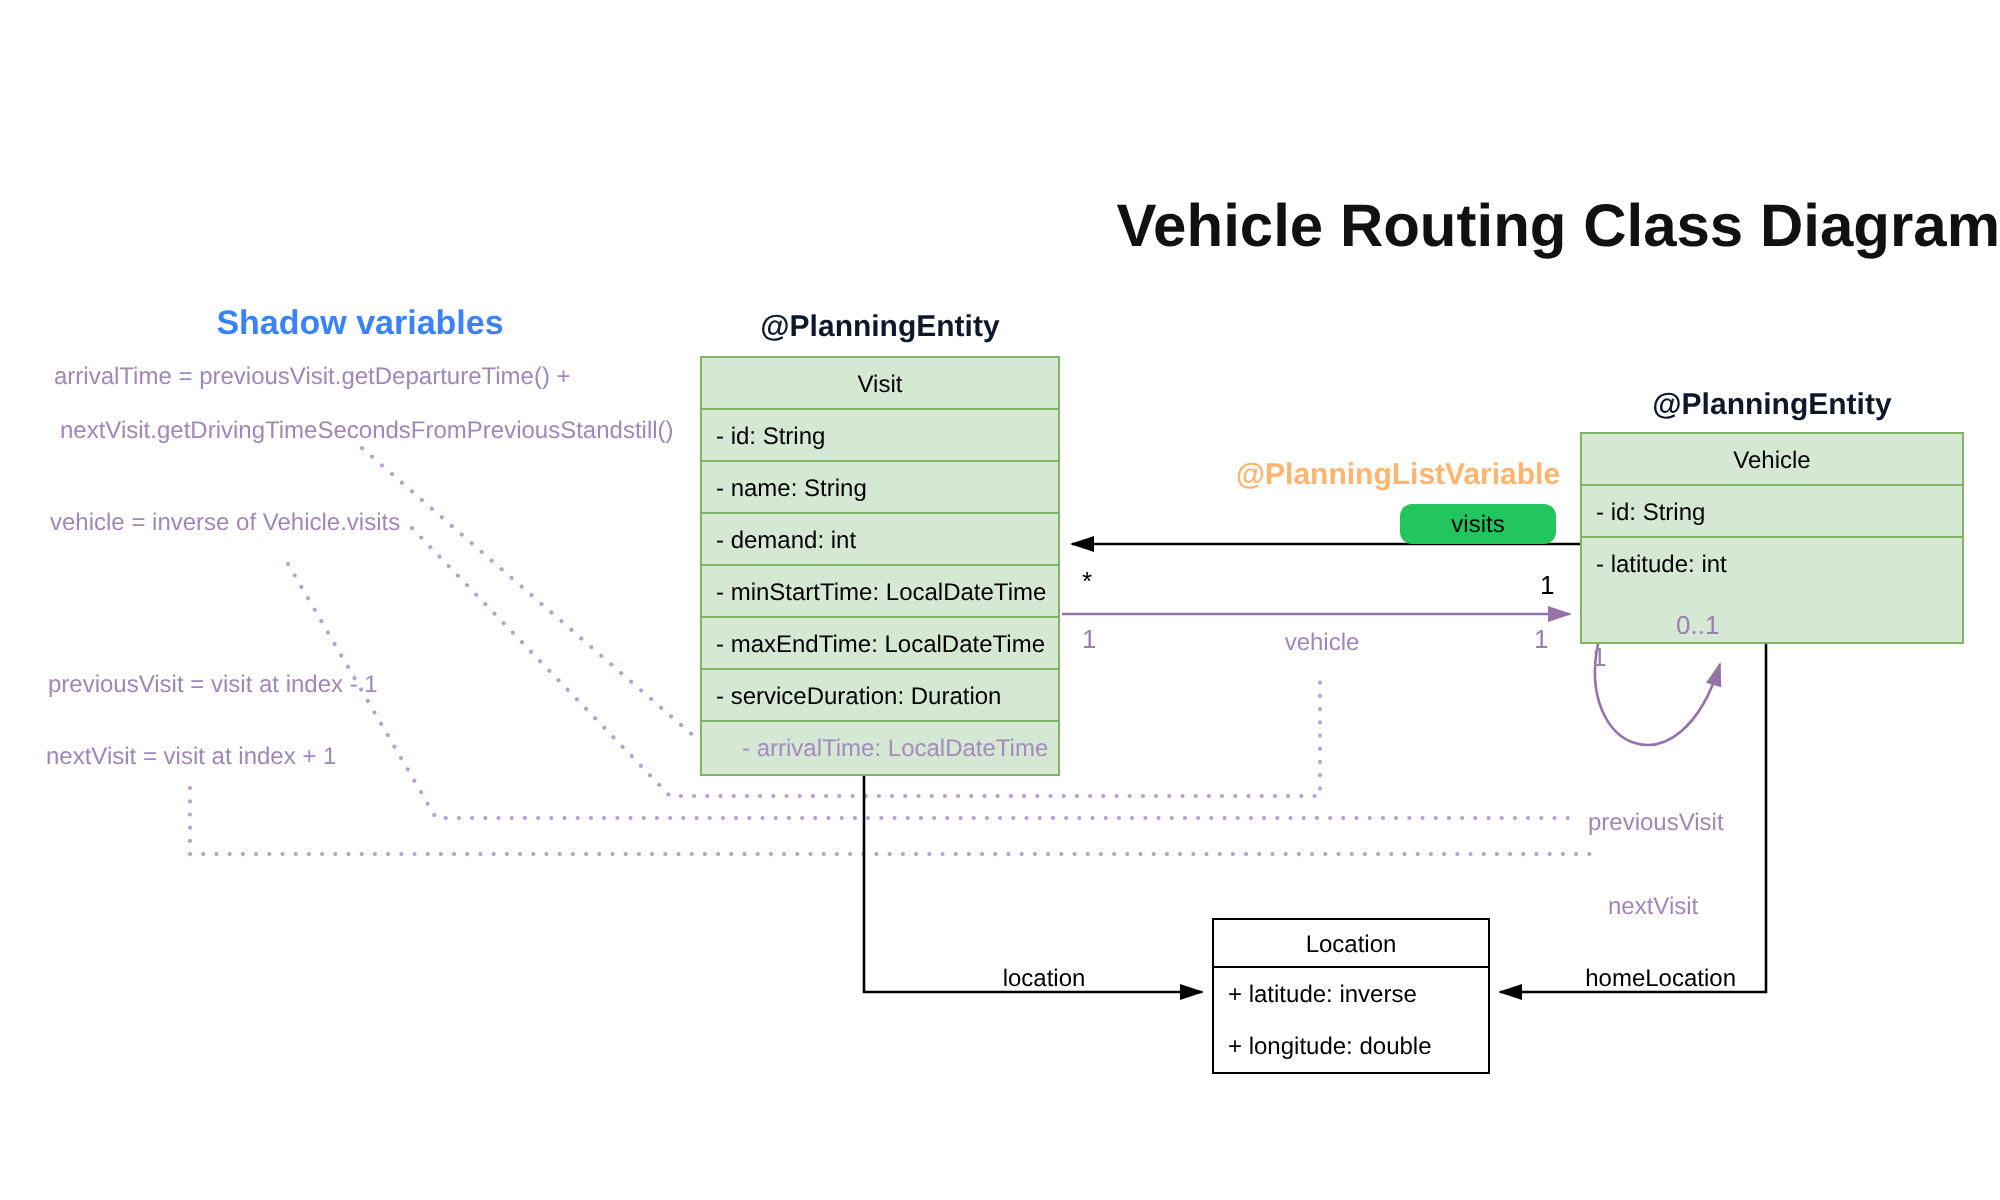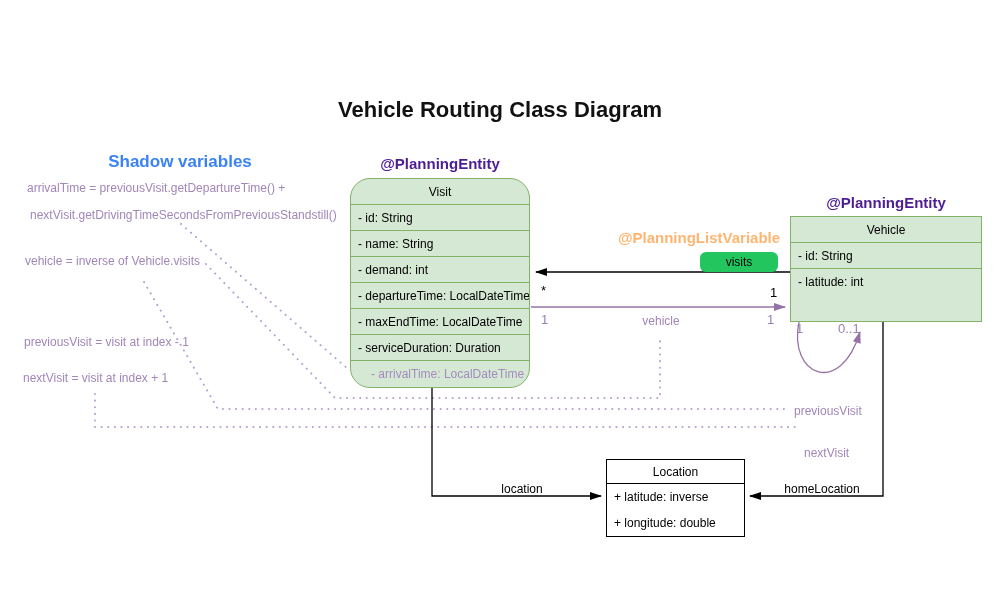--- a/index.html
+++ b/index.html
@@ -6,7 +6,7 @@
   body{font-family:"Liberation Sans", sans-serif; background:#ffffff;}
   .canvas{position:relative;width:1000px;height:600px;background:#ffffff;overflow:hidden;}
   .abs{position:absolute;}
-  .title{top:97px;left:0;width:1000px;text-align:center;font-size:22px;font-weight:bold;color:#111;}
+  .title{top:97px;left:0;width:1000px;text-align:right;font-size:30px;font-weight:bold;color:#111;}
   .shadow-heading{top:152px;left:60px;width:240px;text-align:center;font-size:17px;font-weight:bold;color:#3b82f6;}
   .shadow-line{font-size:12px;color:#a186b8;white-space:nowrap;}
   .annot-green{font-size:15px;font-weight:bold;color:#4c1d95;text-align:center;}

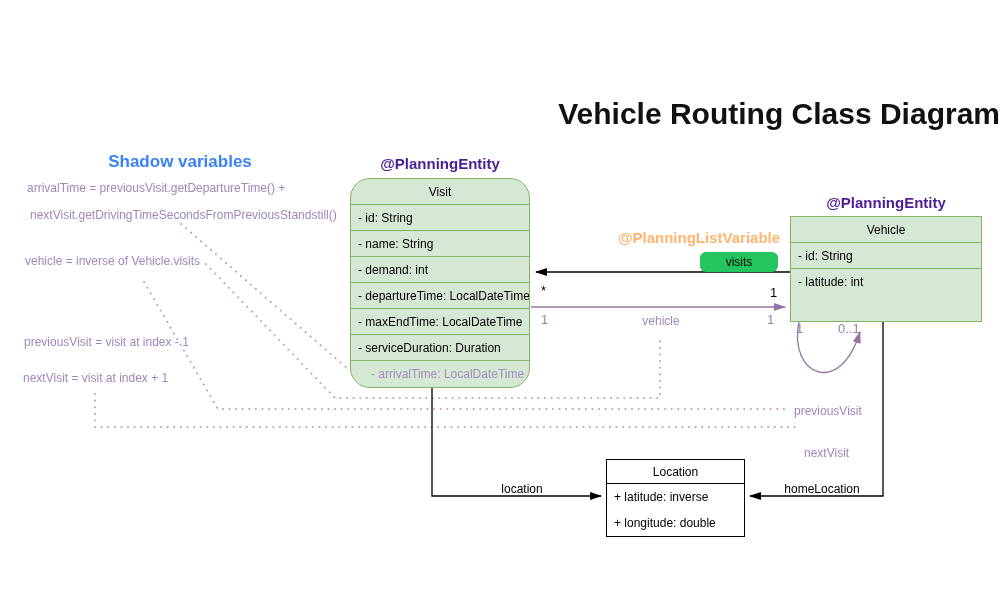--- a/index.html
+++ b/index.html
@@ -9,7 +9,7 @@
   .title{top:97px;left:0;width:1000px;text-align:right;font-size:30px;font-weight:bold;color:#111;}
   .shadow-heading{top:152px;left:60px;width:240px;text-align:center;font-size:17px;font-weight:bold;color:#3b82f6;}
   .shadow-line{font-size:12px;color:#a186b8;white-space:nowrap;}
-  .annot-green{font-size:15px;font-weight:bold;color:#4c1d95;text-align:center;}
+  .annot-green{font-size:15px;font-weight:bold;color:#0f172a;text-align:center;}
   .annot-orange{font-size:15px;font-weight:bold;color:#ffb570;text-align:center;}
   .uml-box{background:#d5e8d4;border:1px solid #82b366;font-size:12px;color:#000;box-sizing:border-box;}
   .uml-header{height:26px;line-height:26px;text-align:center;border-bottom:1px solid #82b366;box-sizing:border-box;}

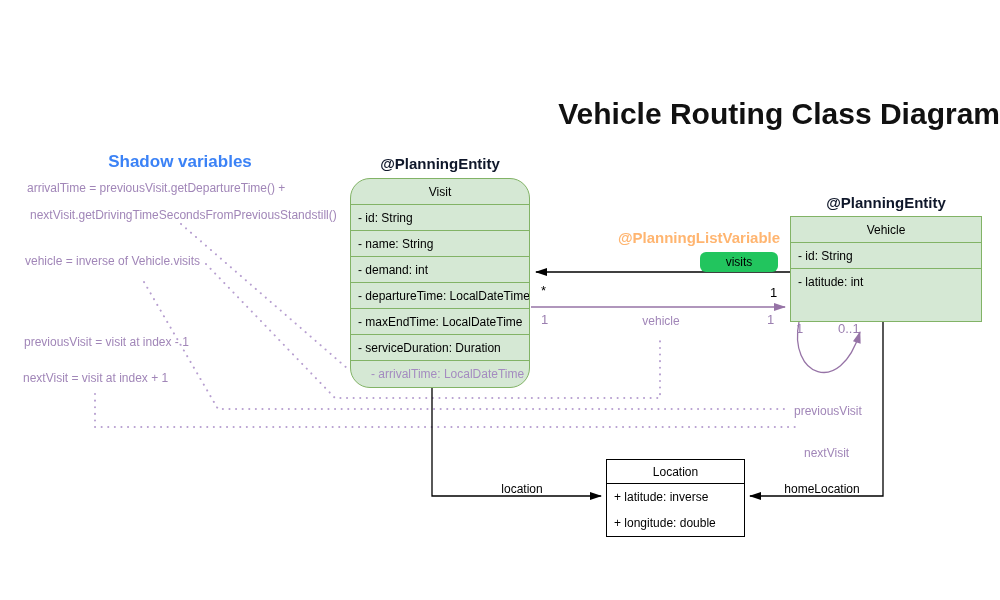--- a/index.html
+++ b/index.html
@@ -66,7 +66,7 @@
   <div class="abs shadow-line" style="top:371px;left:23px;">nextVisit = visit at index + 1</div>
 
   <div class="abs annot-green" style="top:155px;left:350px;width:180px;">@PlanningEntity</div>
-  <div class="abs uml-box" style="top:178px;left:350px;width:180px;height:210px;border-radius:20px;">
+  <div class="abs uml-box" style="top:178px;left:350px;width:180px;height:210px;">
     <div class="uml-header">Visit</div>
     <div class="uml-row">- id: String</div>
     <div class="uml-row">- name: String</div>

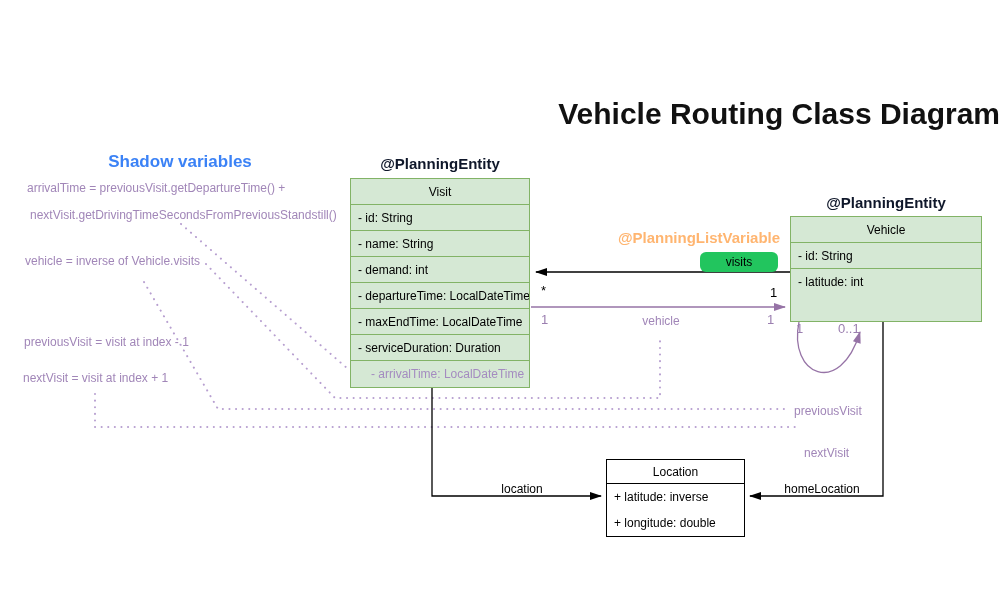--- a/index.html
+++ b/index.html
@@ -71,7 +71,7 @@
     <div class="uml-row">- id: String</div>
     <div class="uml-row">- name: String</div>
     <div class="uml-row">- demand: int</div>
-    <div class="uml-row">- departureTime: LocalDateTime</div>
+    <div class="uml-row">- minStartTime: LocalDateTime</div>
     <div class="uml-row">- maxEndTime: LocalDateTime</div>
     <div class="uml-row">- serviceDuration: Duration</div>
     <div class="uml-row shadow-attr">- arrivalTime: LocalDateTime</div>

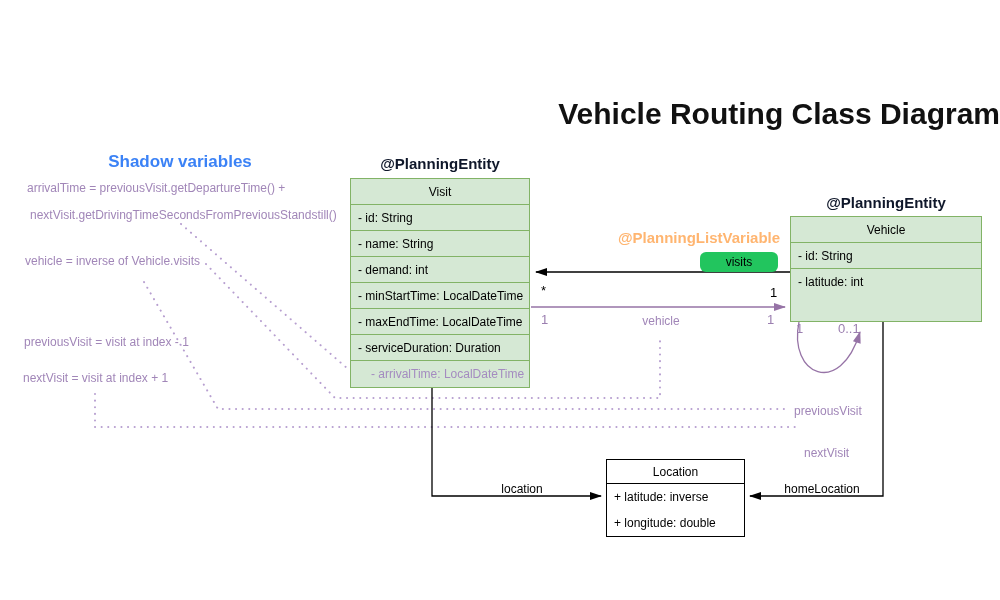--- a/index.html
+++ b/index.html
@@ -101,7 +101,7 @@
   <div class="abs mult-p" style="top:312px;left:767px;">1</div>
 
   <div class="abs mult-p" style="top:321px;left:796px;">1</div>
-  <div class="abs mult-p" style="top:321px;left:838px;">0..1</div>
+  <div class="abs mult-p" style="top:305px;left:838px;">0..1</div>
 
   <div class="abs rel-label-b" style="top:482px;left:482px;width:80px;">location</div>
   <div class="abs rel-label-b" style="top:482px;left:776px;width:92px;">homeLocation</div>

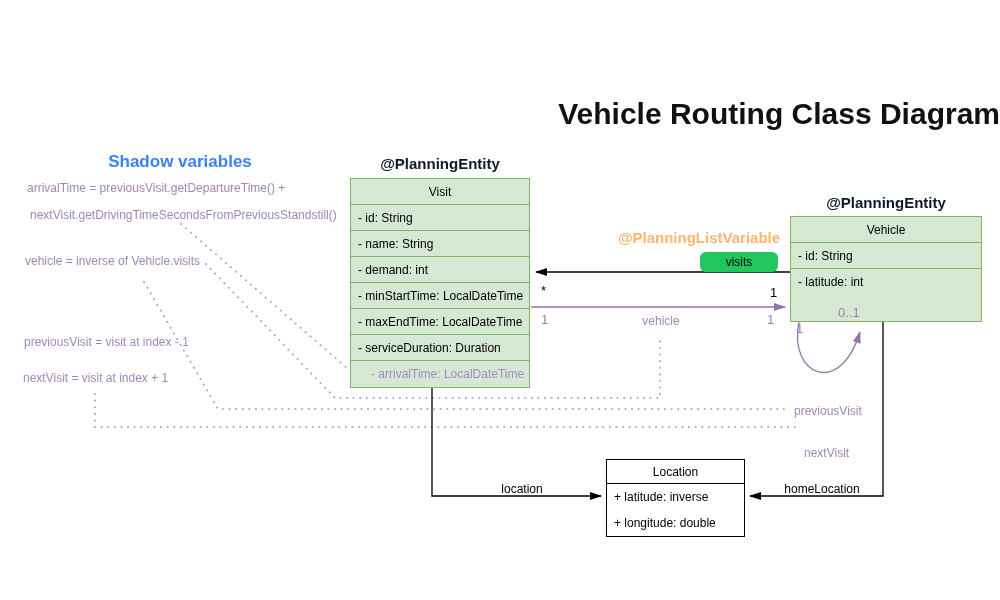--- a/index.html
+++ b/index.html
@@ -104,7 +104,7 @@
   <div class="abs mult-p" style="top:305px;left:838px;">0..1</div>
 
   <div class="abs rel-label-b" style="top:482px;left:482px;width:80px;">location</div>
-  <div class="abs rel-label-b" style="top:482px;left:776px;width:92px;">homeLocation</div>
+  <div class="abs rel-label-b" style="top:482px;left:776px;width:92px;text-align:right;">homeLocation</div>
 
   <div class="abs rel-label-p" style="top:404px;left:794px;">previousVisit</div>
   <div class="abs rel-label-p" style="top:419px;left:804px;margin-top:27px;">nextVisit</div>

